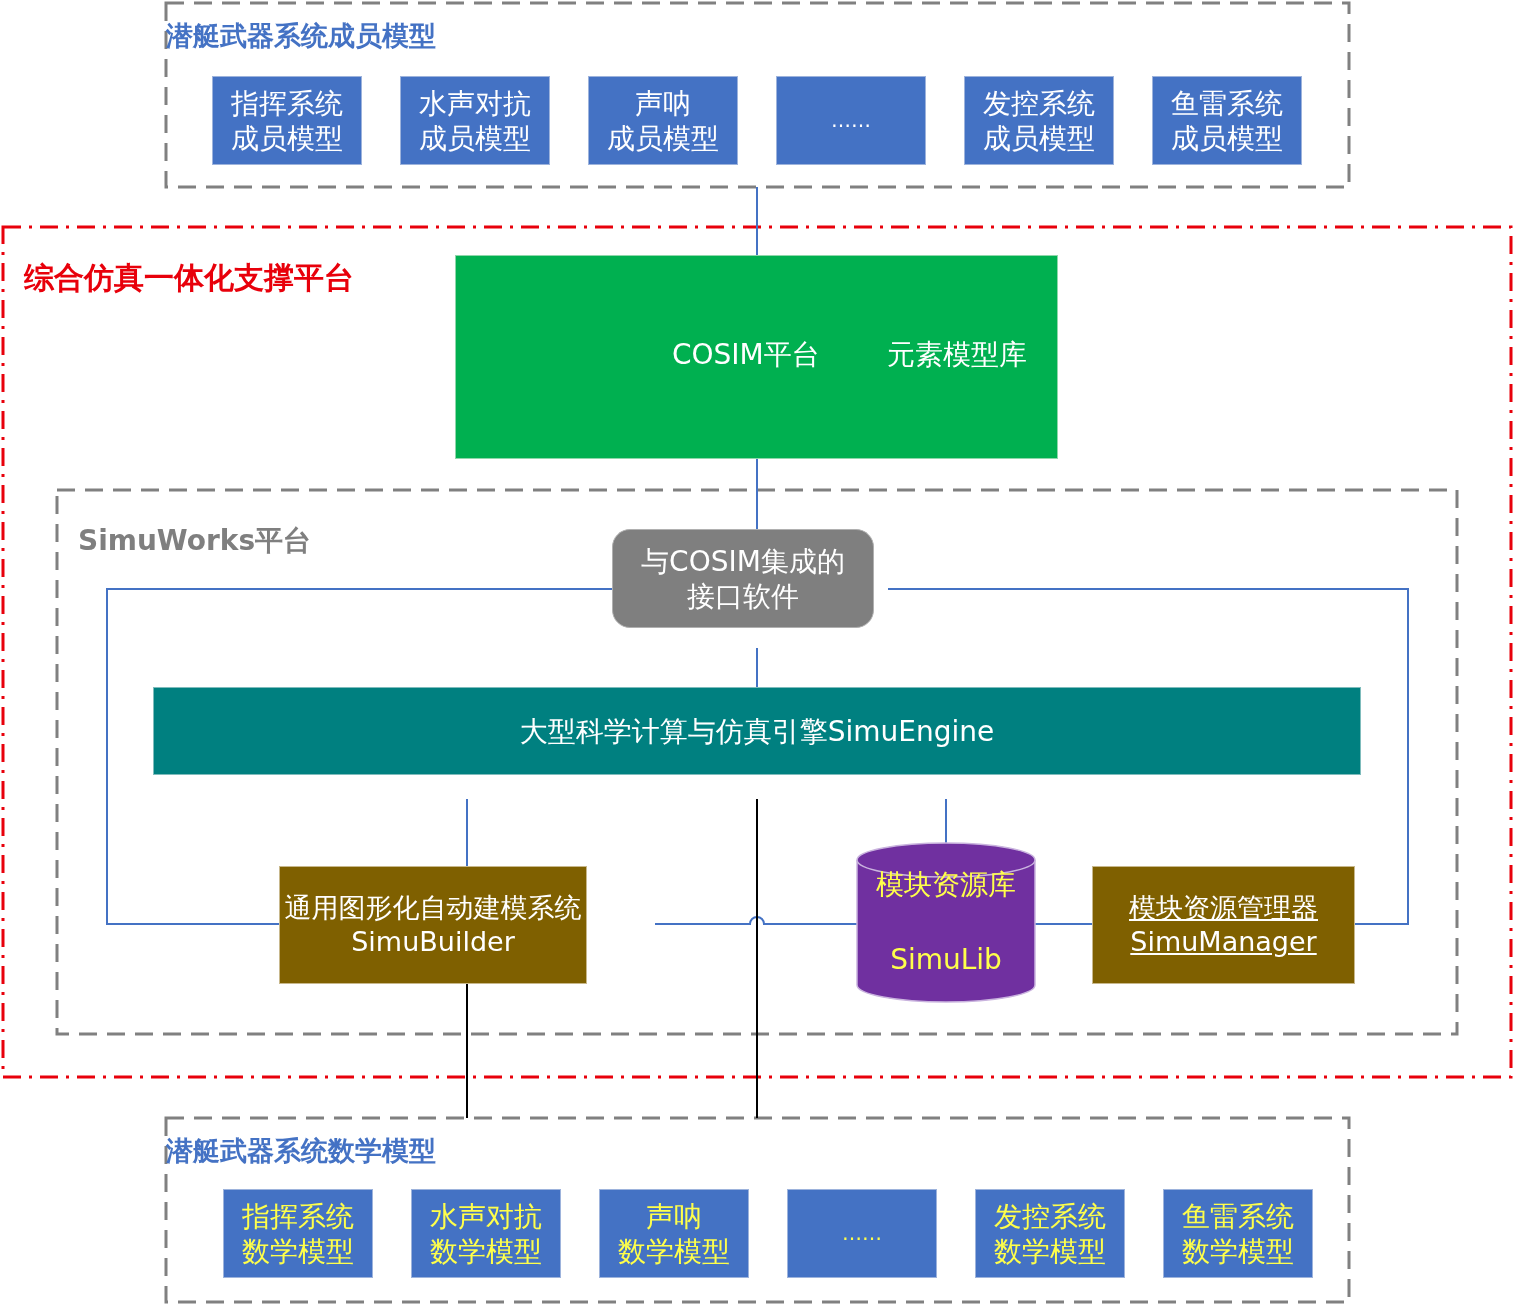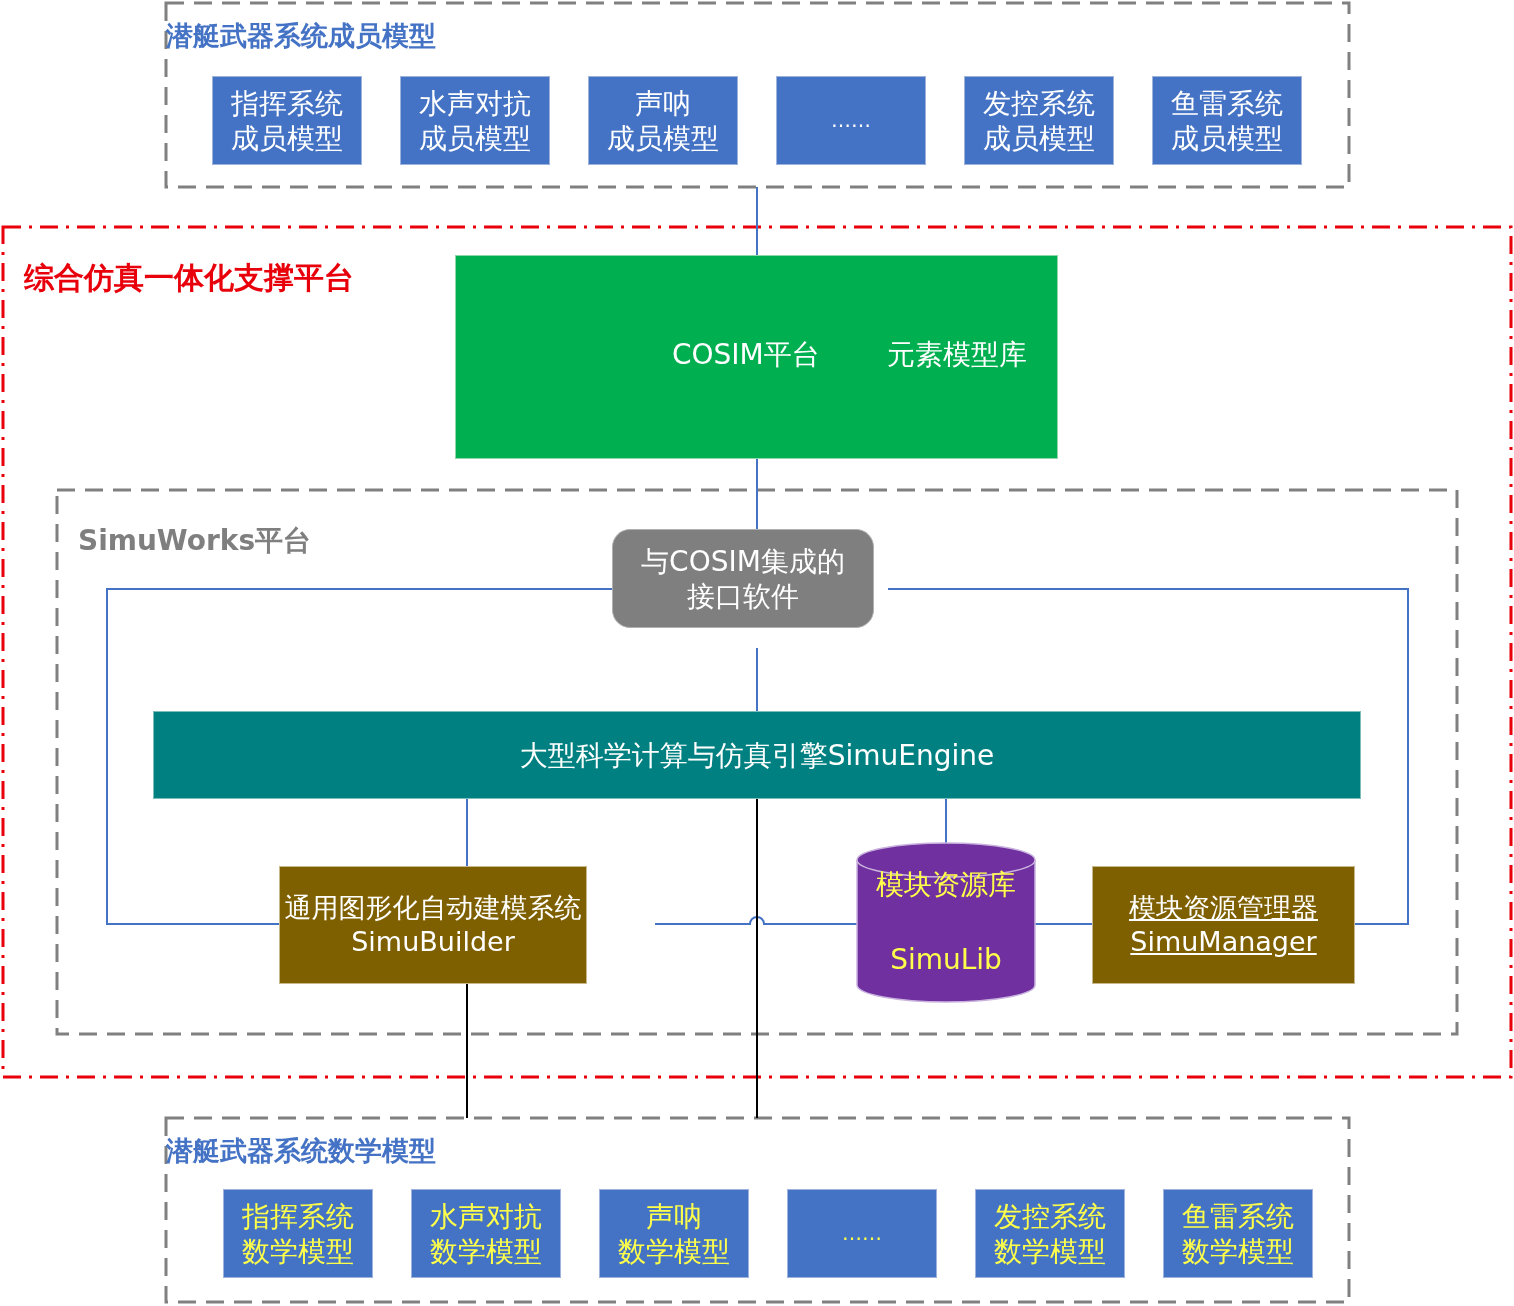--- a/index.html
+++ b/index.html
@@ -97,7 +97,7 @@
   <span>接口软件</span>
 </div>
 
-<div class="abs box engine" style="left:153px; top:711px; width:1208px; height:88px;">
+<div class="abs box engine" style="left:153px; top:687px; width:1208px; height:88px;">
   <span>大型科学计算与仿真引擎SimuEngine</span>
 </div>
 

